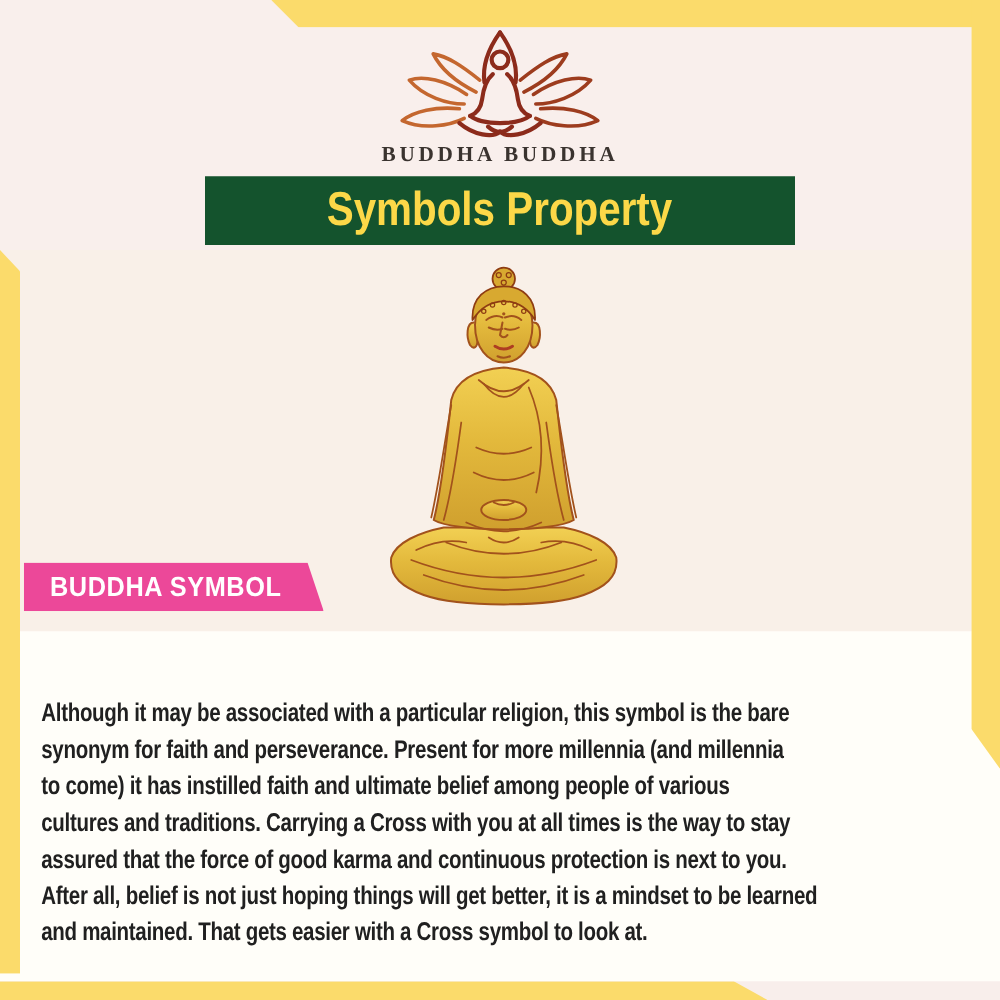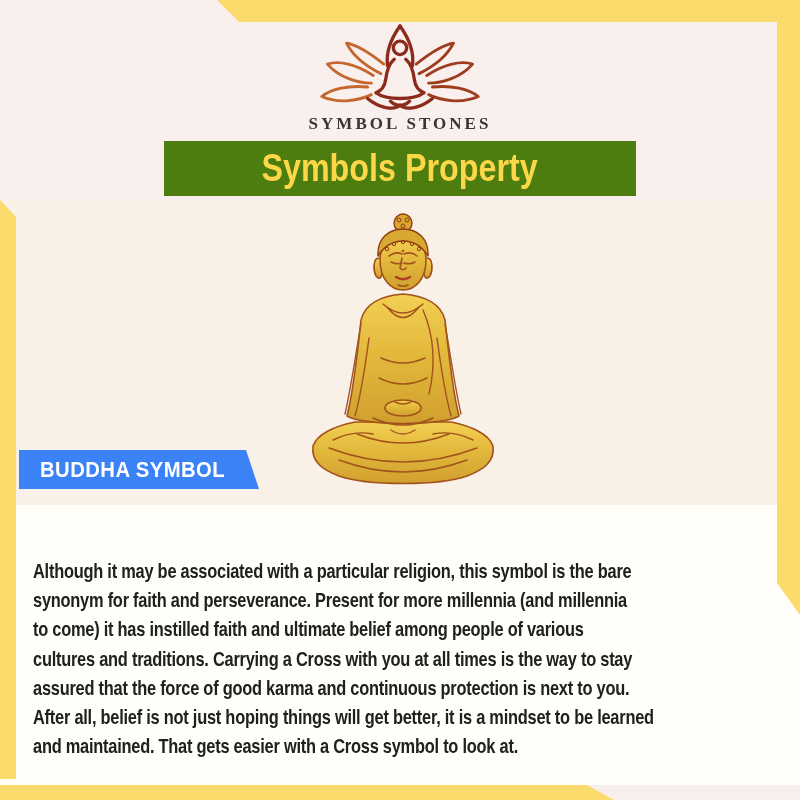--- a/index.html
+++ b/index.html
@@ -96,7 +96,7 @@
         </g>
       </g>
     </svg>
-    <div class="brand-name">SYMBOL STONES</div>
+    <div class="brand-name">BUDDHA BUDDHA</div>
   </div>
 
   <div class="title-panel">

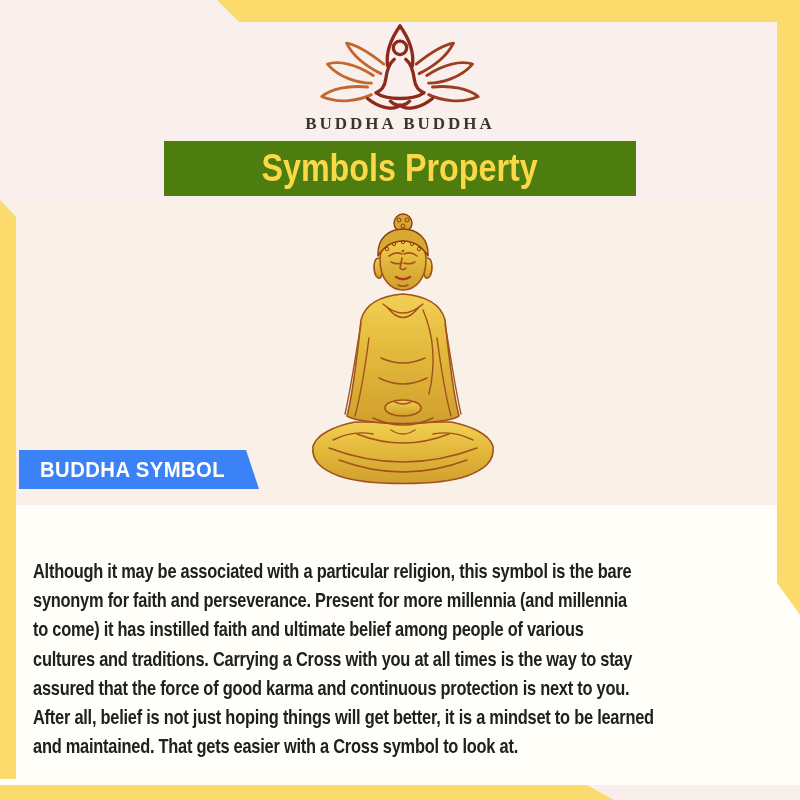--- a/index.html
+++ b/index.html
@@ -30,7 +30,7 @@
 
   
   .title-panel{position:absolute;left:164px;top:141px;width:472px;height:55px;
-      background:#4d7c0f;text-align:center;line-height:55px;}
+      background:#14532d;text-align:center;line-height:55px;}
   .title-text{display:inline-block;font-size:38px;font-weight:bold;color:#fcd848;
       transform:scaleX(.85);transform-origin:center;white-space:nowrap;letter-spacing:0;}
 

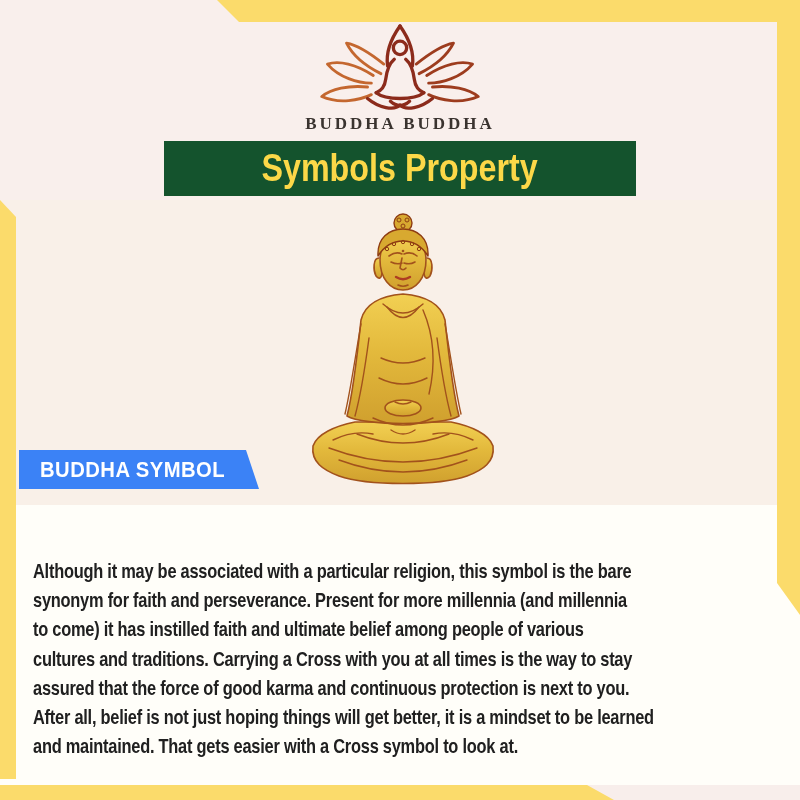--- a/index.html
+++ b/index.html
@@ -38,7 +38,7 @@
   .statue{position:absolute;left:303px;top:208px;}
 
   
-  .badge{position:absolute;left:19px;top:450px;width:240px;height:39px;background:#3b82f6;
+  .badge{position:absolute;left:19px;top:450px;width:240px;height:39px;background:#ec4899;
       clip-path:polygon(0 0,227px 0,240px 39px,0 39px);line-height:39px;padding-left:0;}
   .badge span{display:inline-block;margin-left:21px;color:#ffffff;font-size:22px;
       font-weight:bold;letter-spacing:.5px;transform:scaleX(.92);transform-origin:left center;white-space:nowrap;}

